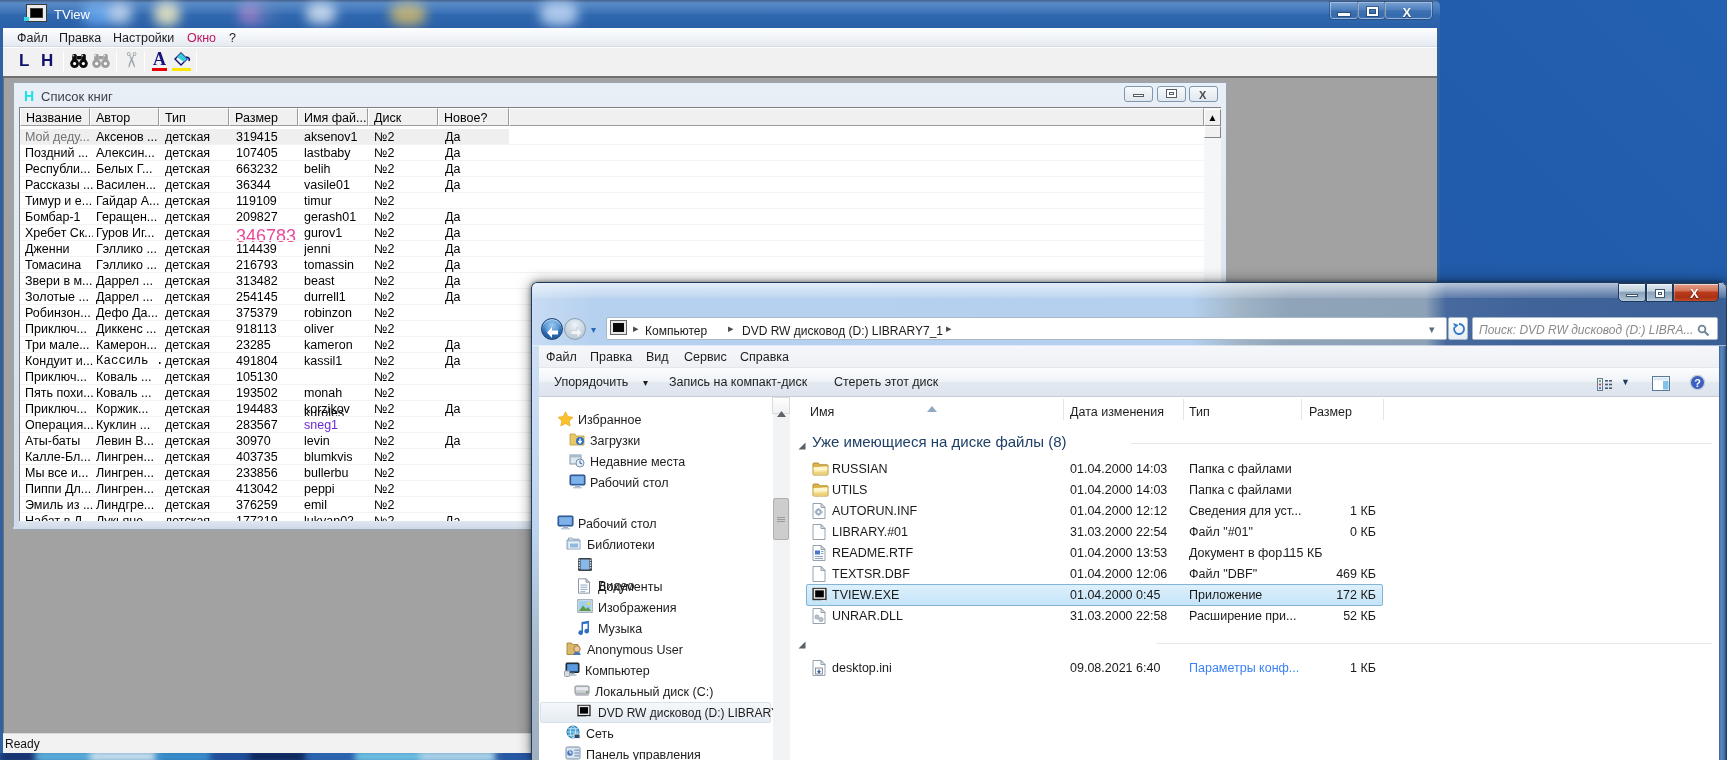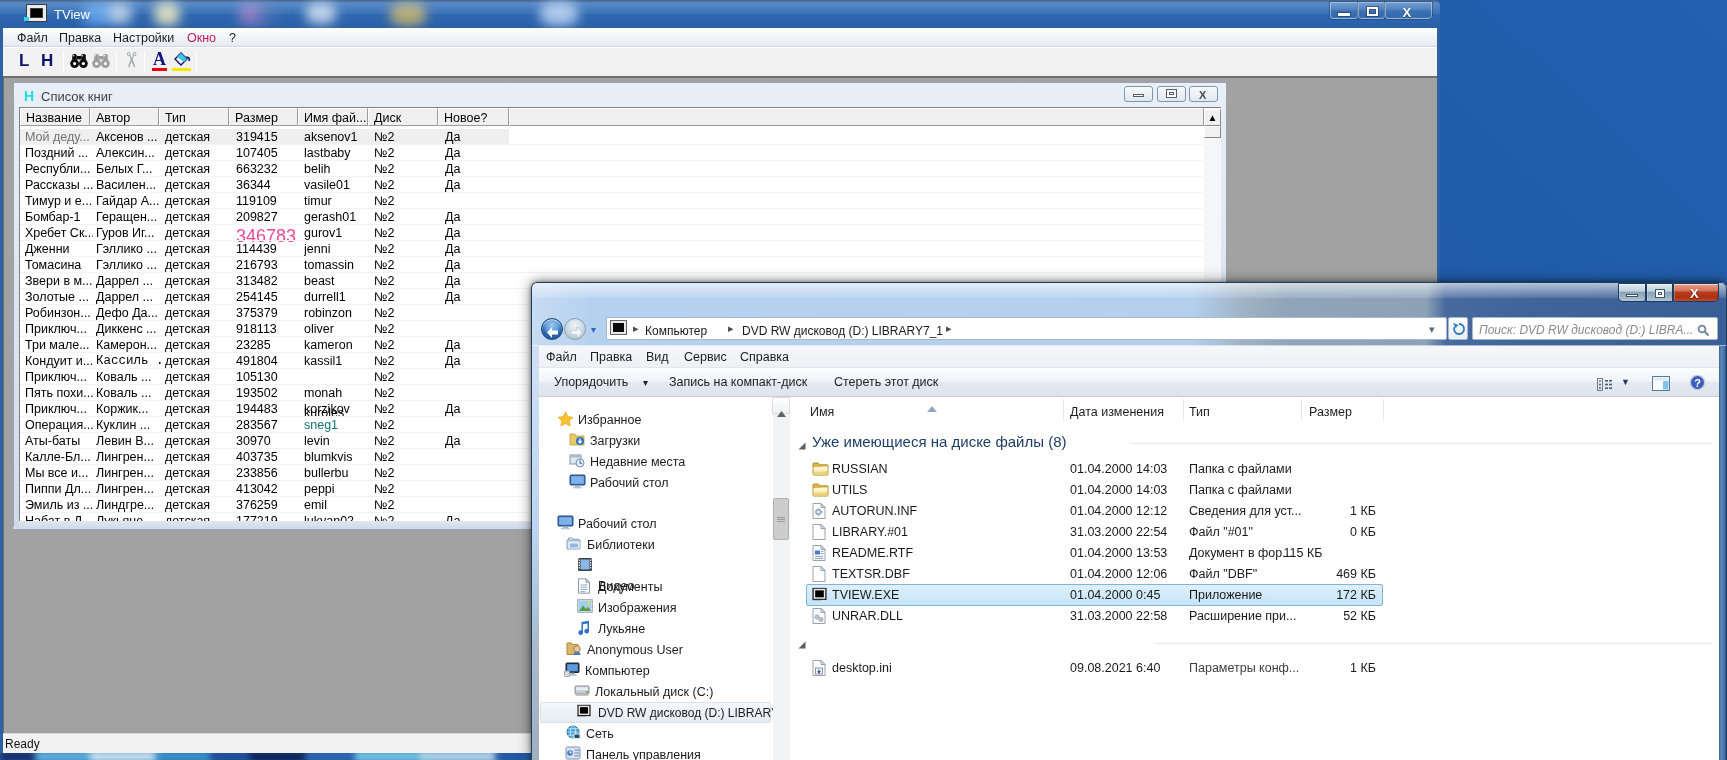--- a/index.html
+++ b/index.html
@@ -279,7 +279,7 @@
 <div class="a txt" style="left:96px;top:418px;width:66px;overflow:hidden;font-size:12.5px;color:#000;">Куклин ...</div>
 <div class="a txt" style="left:165px;top:418px;width:62px;overflow:hidden;font-size:12.5px;color:#000;">детская</div>
 <div class="a txt" style="left:236px;top:418px;width:60px;overflow:hidden;font-size:12.5px;color:#000;">283567</div>
-<div class="a txt" style="left:304px;top:418px;width:62px;overflow:hidden;font-size:12.5px;color:#0f766e;">sneg1</div>
+<div class="a txt" style="left:304px;top:418px;width:62px;overflow:hidden;font-size:12.5px;color:#6d28d9;">sneg1</div>
 <div class="a txt" style="left:374px;top:418px;width:62px;overflow:hidden;font-size:12.5px;color:#000;">№2</div>
 <div class="a" style="left:20px;top:432px;width:1183px;height:1px;background:#f3f3f3;"></div>
 <div class="a txt" style="left:25px;top:434px;width:68px;overflow:hidden;font-size:12.5px;color:#000;">Аты-баты</div>

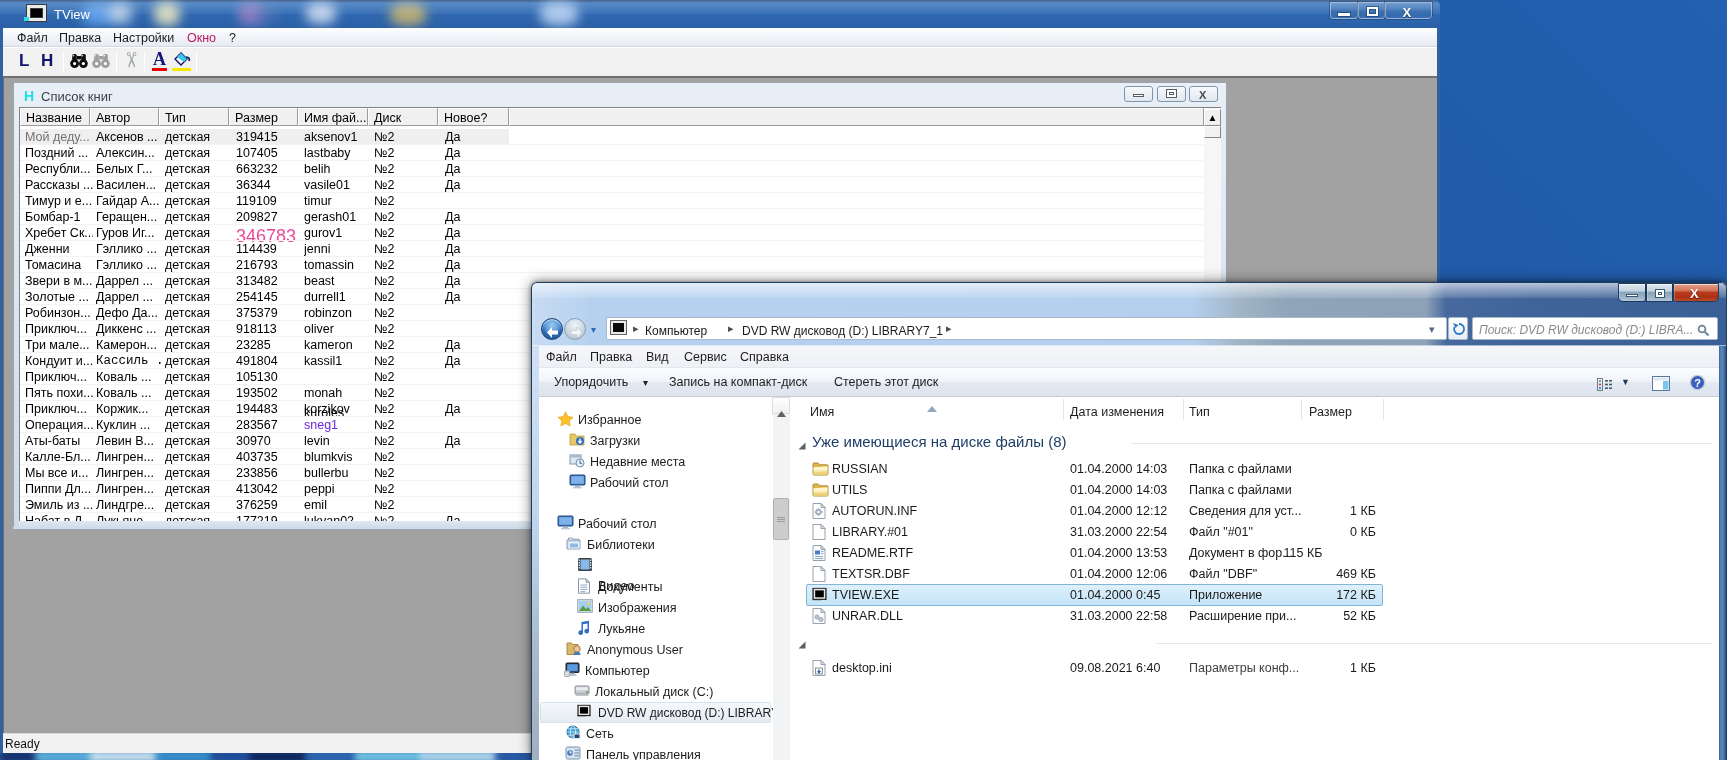--- a/index.html
+++ b/index.html
@@ -613,7 +613,7 @@
       <div class="a" style="left:38px;top:223px;width:17px;height:17px;"><svg width="14" height="16" viewBox="0 0 14 16">
           <path d="M4.5 2 L12 0.8 L12 11.2 A2.3 2.3 0 1 1 10.5 9 L10.5 3.5 L6 4.2 L6 12.7 A2.3 2.3 0 1 1 4.5 10.5 Z" fill="#2f6fc4"></path>
         </svg></div>
-      <div class="a txt" style="left:59px;top:225px;font-size:12.5px;color:#1c1c1c;">Лукьяне</div>
+      <div class="a txt" style="left:59px;top:225px;font-size:12.5px;color:#1c1c1c;">Музыка</div>
       <div class="a" style="left:27px;top:244px;width:17px;height:17px;"><svg width="16" height="15" viewBox="0 0 16 15">
           <path d="M1 2 L1 13.5 L12 13.5 L12 3.5 L6.5 3.5 L5.5 2 Z" fill="#d8b96a" stroke="#ab8a40"></path>
           <circle cx="11" cy="8" r="3.2" fill="#f0c8a0" stroke="#a87848"></circle>

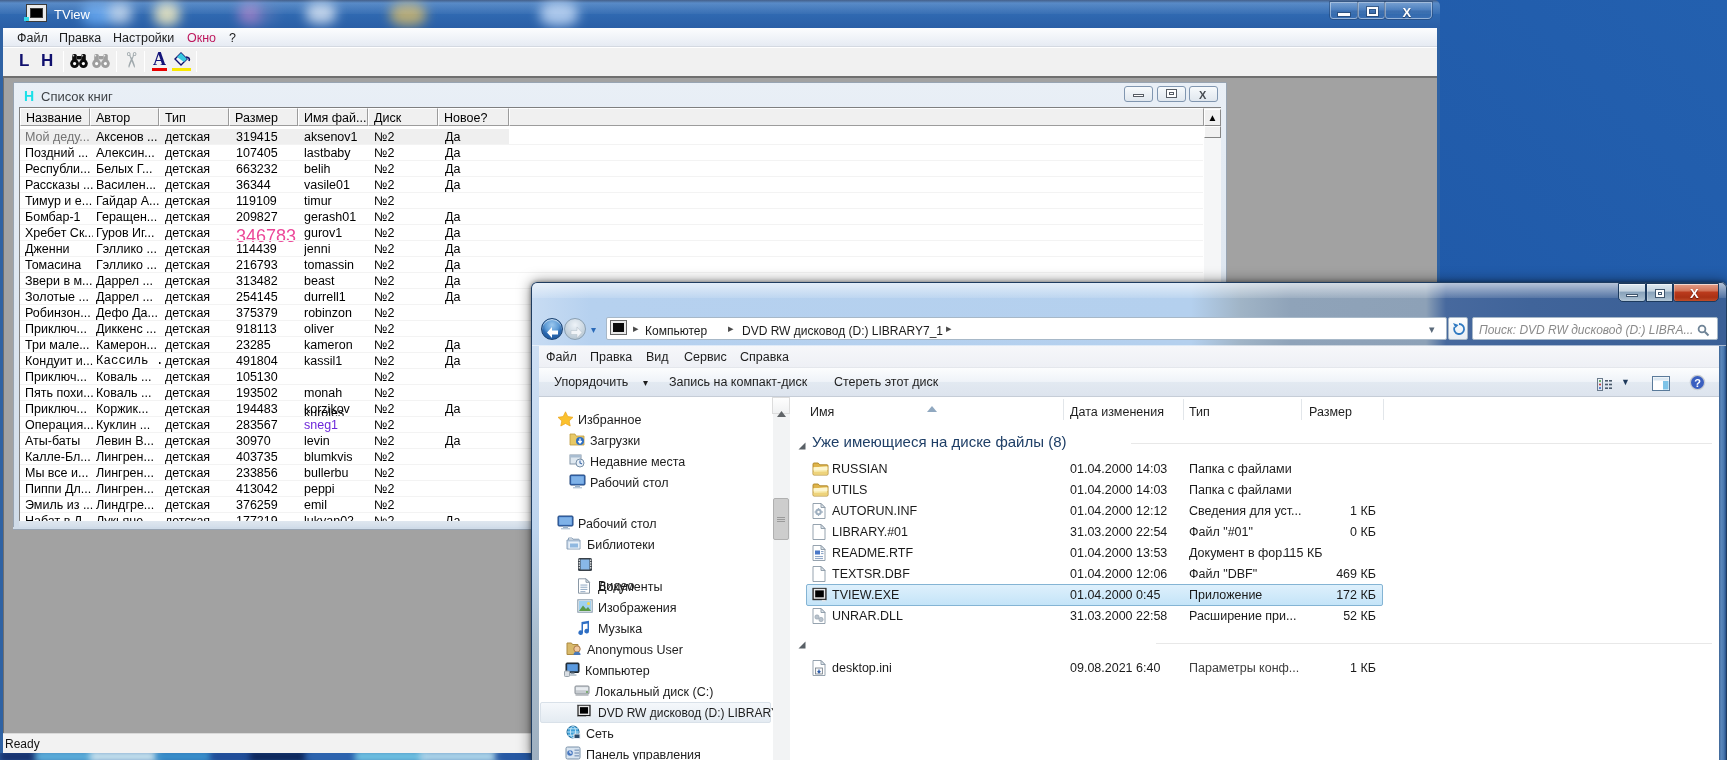--- a/index.html
+++ b/index.html
@@ -536,7 +536,7 @@
       </svg></div>
 <div class="a txt" style="left:301px;top:379px;font-size:12.5px;color:#1a1a1a;">desktop.ini</div>
 <div class="a txt" style="left:539px;top:379px;font-size:12.5px;color:#1a1a1a;">09.08.2021 6:40</div>
-<div class="a txt" style="left:658px;top:379px;font-size:12.5px;color:#404040;">Параметры конф...</div>
+<div class="a txt" style="left:658px;top:379px;font-size:12.5px;color:#3b82f6;">Параметры конф...</div>
 <div class="a txt" style="left:765px;top:379px;width:80px;text-align:right;font-size:12.5px;color:#1a1a1a;">1 КБ</div>
 <div class="a" style="left:8px;top:115px;width:236px;height:363px;background:#ffffff;overflow:hidden;">
       <div class="a" style="left:18px;top:14px;width:17px;height:17px;"><svg width="17" height="16" viewBox="0 0 17 16">

